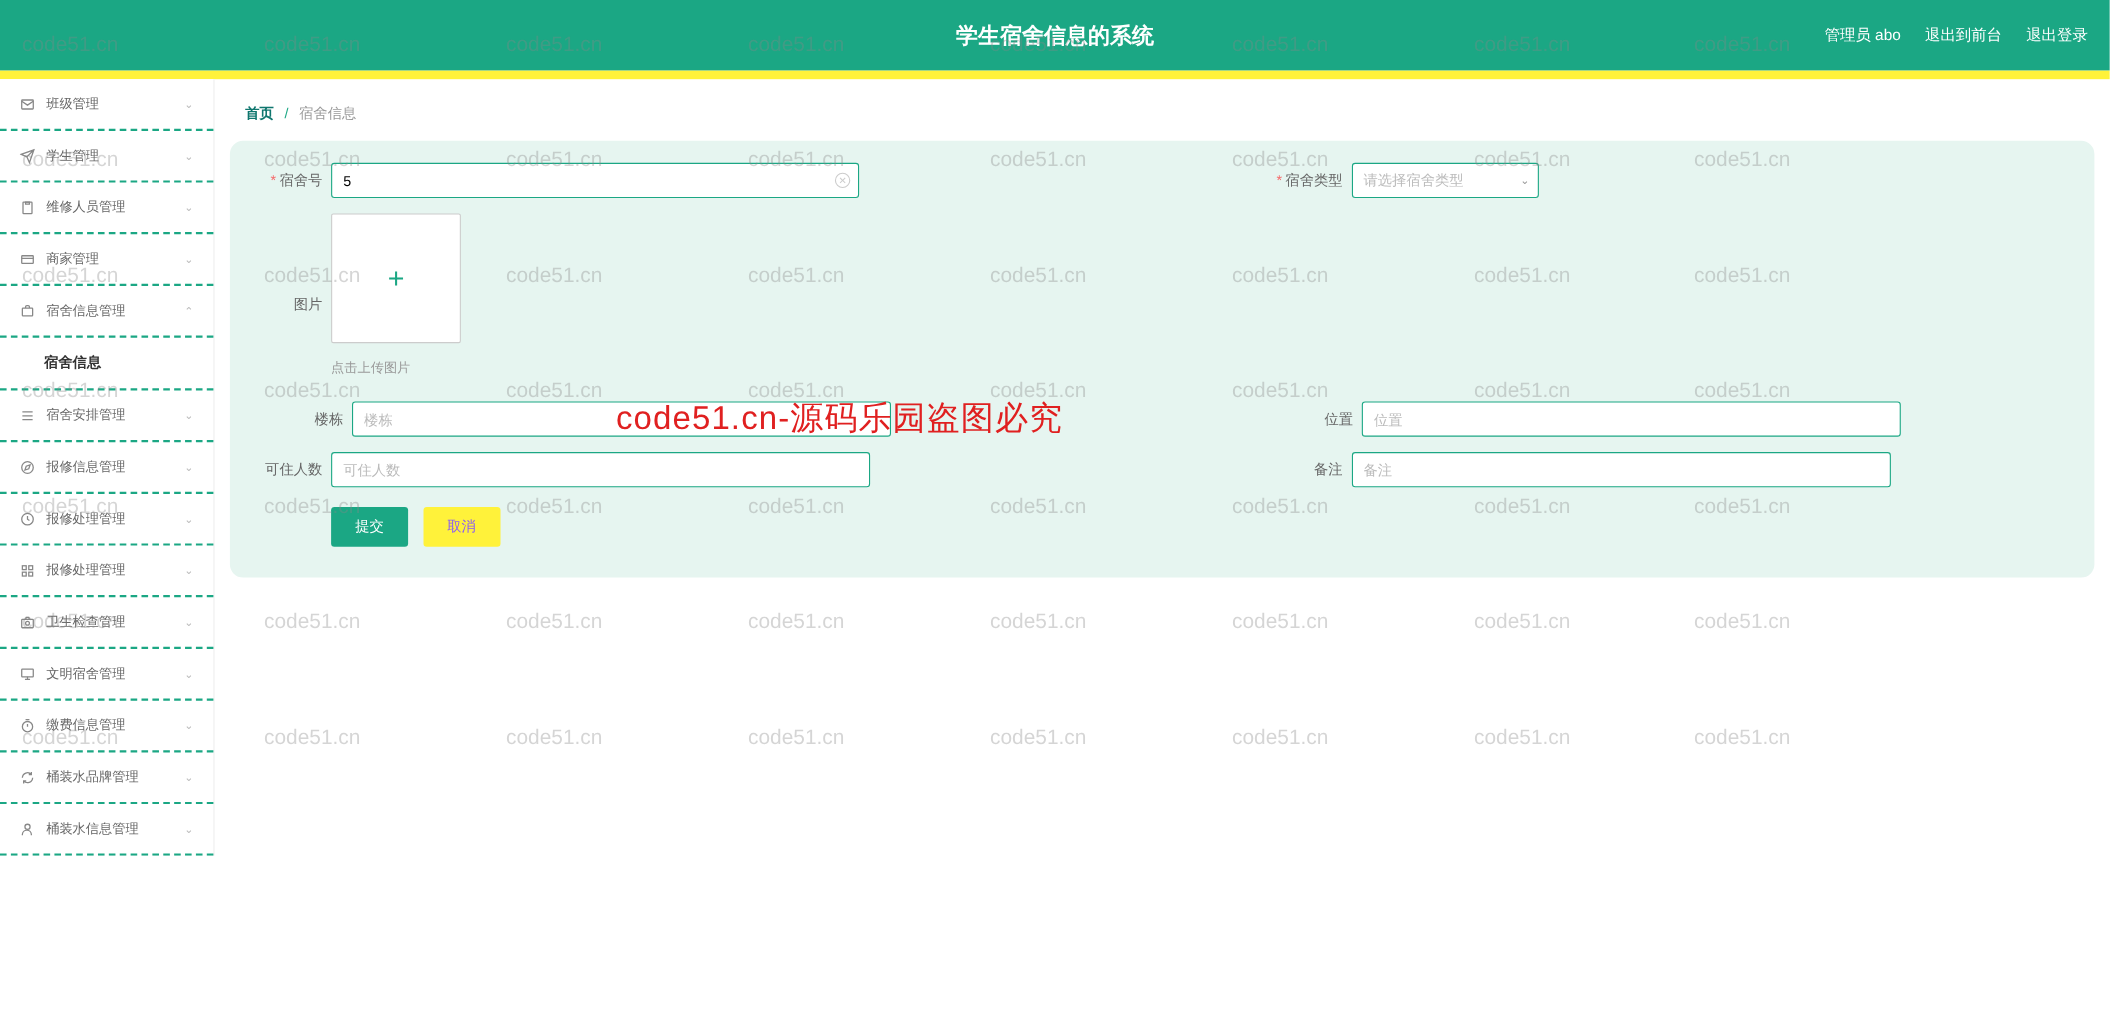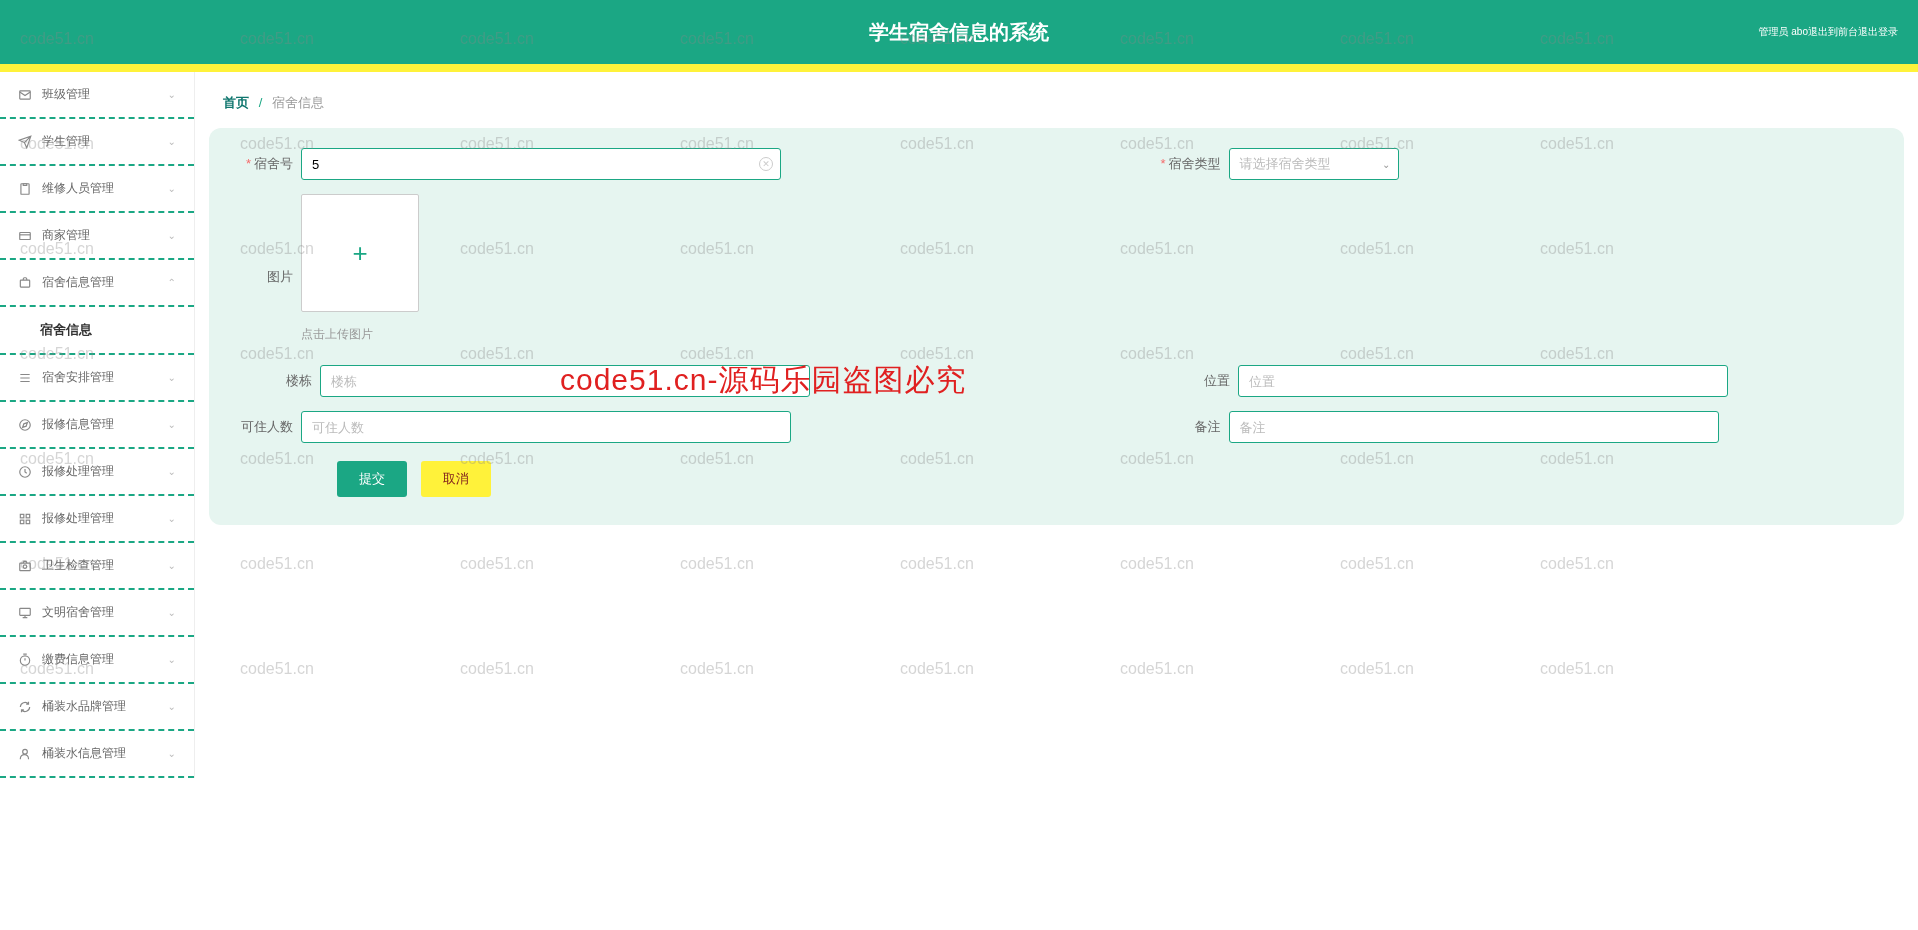--- a/index.html
+++ b/index.html
@@ -54,7 +54,7 @@
 .btn-primary { background: #1ba784; color: #fff; margin-left: 36px; }
 .btn-cancel { background: #fff23a; color: #7f1d1d; text-align: right; }
 
-.watermark { position: fixed; color: #888; font-size: 16px; opacity: 0.35; pointer-events: none; z-index: 1; }
+.watermark { position: fixed; color: #888; font-size: 19px; opacity: 0.35; pointer-events: none; z-index: 1; }
 .watermark-red { position: fixed; color: #e02020; font-size: 30px; font-weight: 500; pointer-events: none; z-index: 2; letter-spacing: 1px; }
 
 svg { width: 14px; height: 14px; }

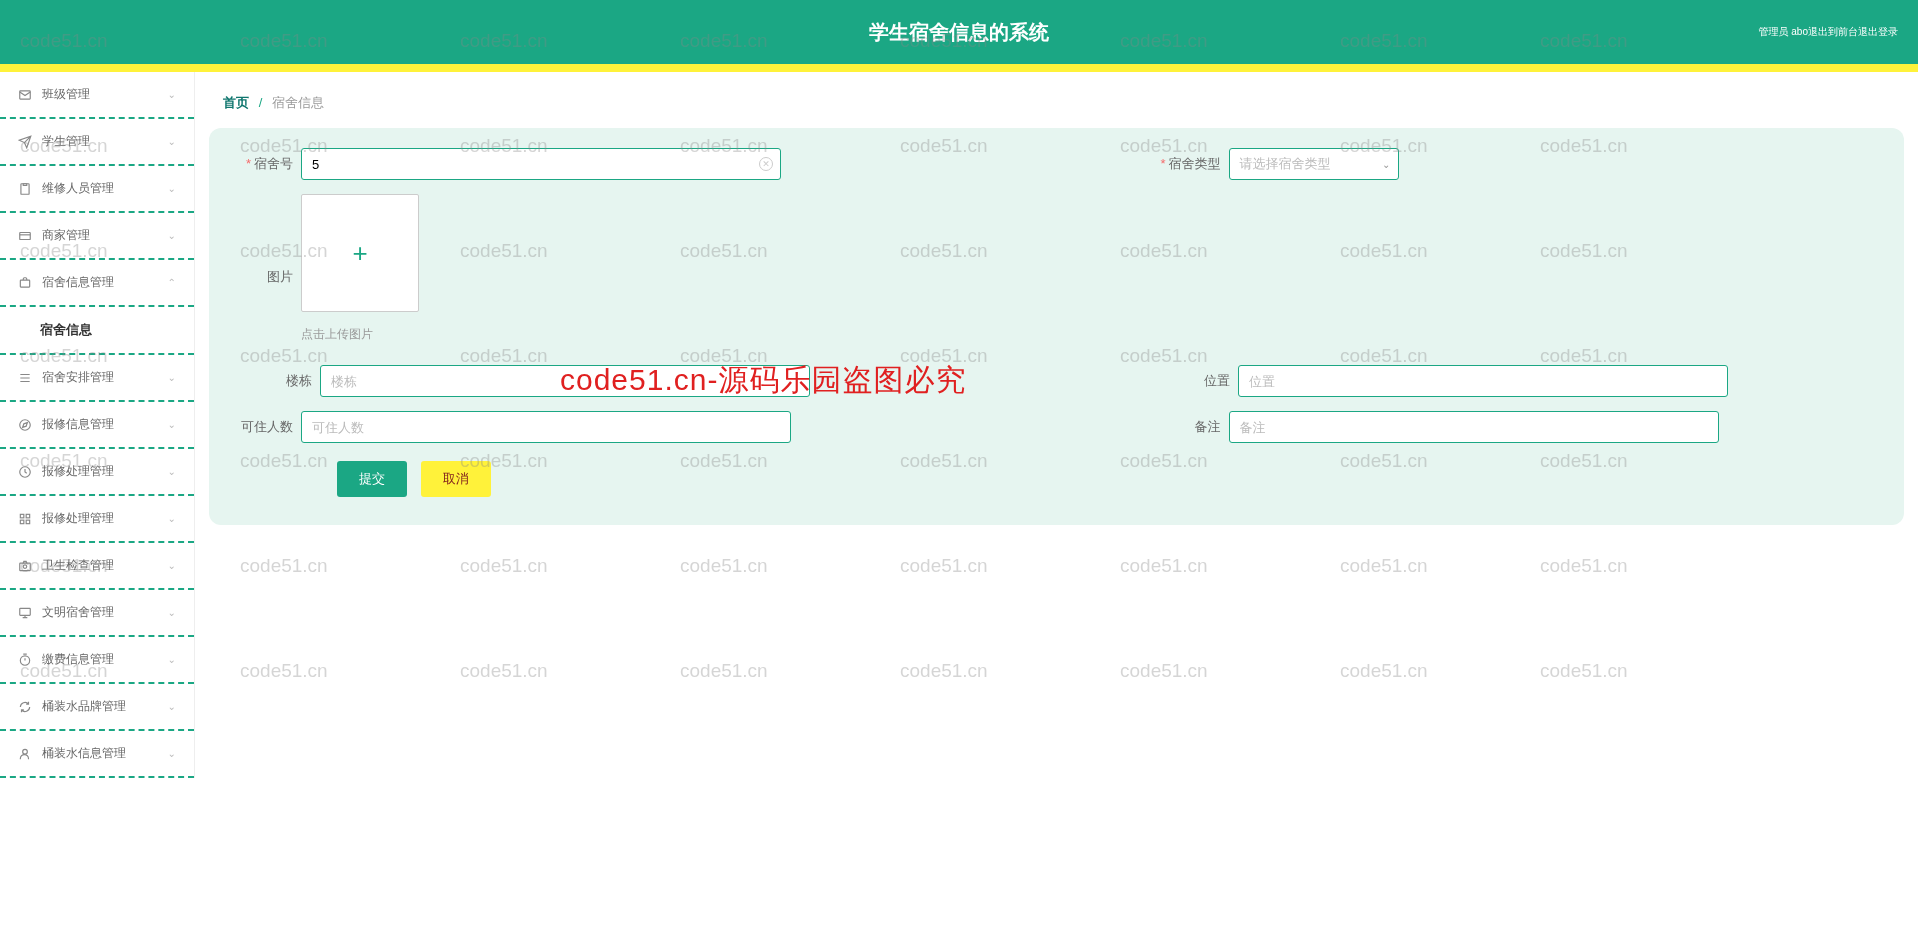--- a/index.html
+++ b/index.html
@@ -7,7 +7,7 @@
 
 .header { background: #1ba784; height: 64px; display: flex; align-items: center; color: #fff; position: relative; }
 .header-title { position: absolute; left: 50%; transform: translateX(-50%); font-size: 20px; font-weight: bold; }
-.header-right { position: absolute; right: 20px; display: flex; font-size: 10px; }
+.header-right { position: absolute; right: 20px; display: flex; gap: 22px; font-size: 14px; }
 .header-right span { cursor: pointer; }
 
 .yellow-strip { height: 8px; background: #fff23a; }

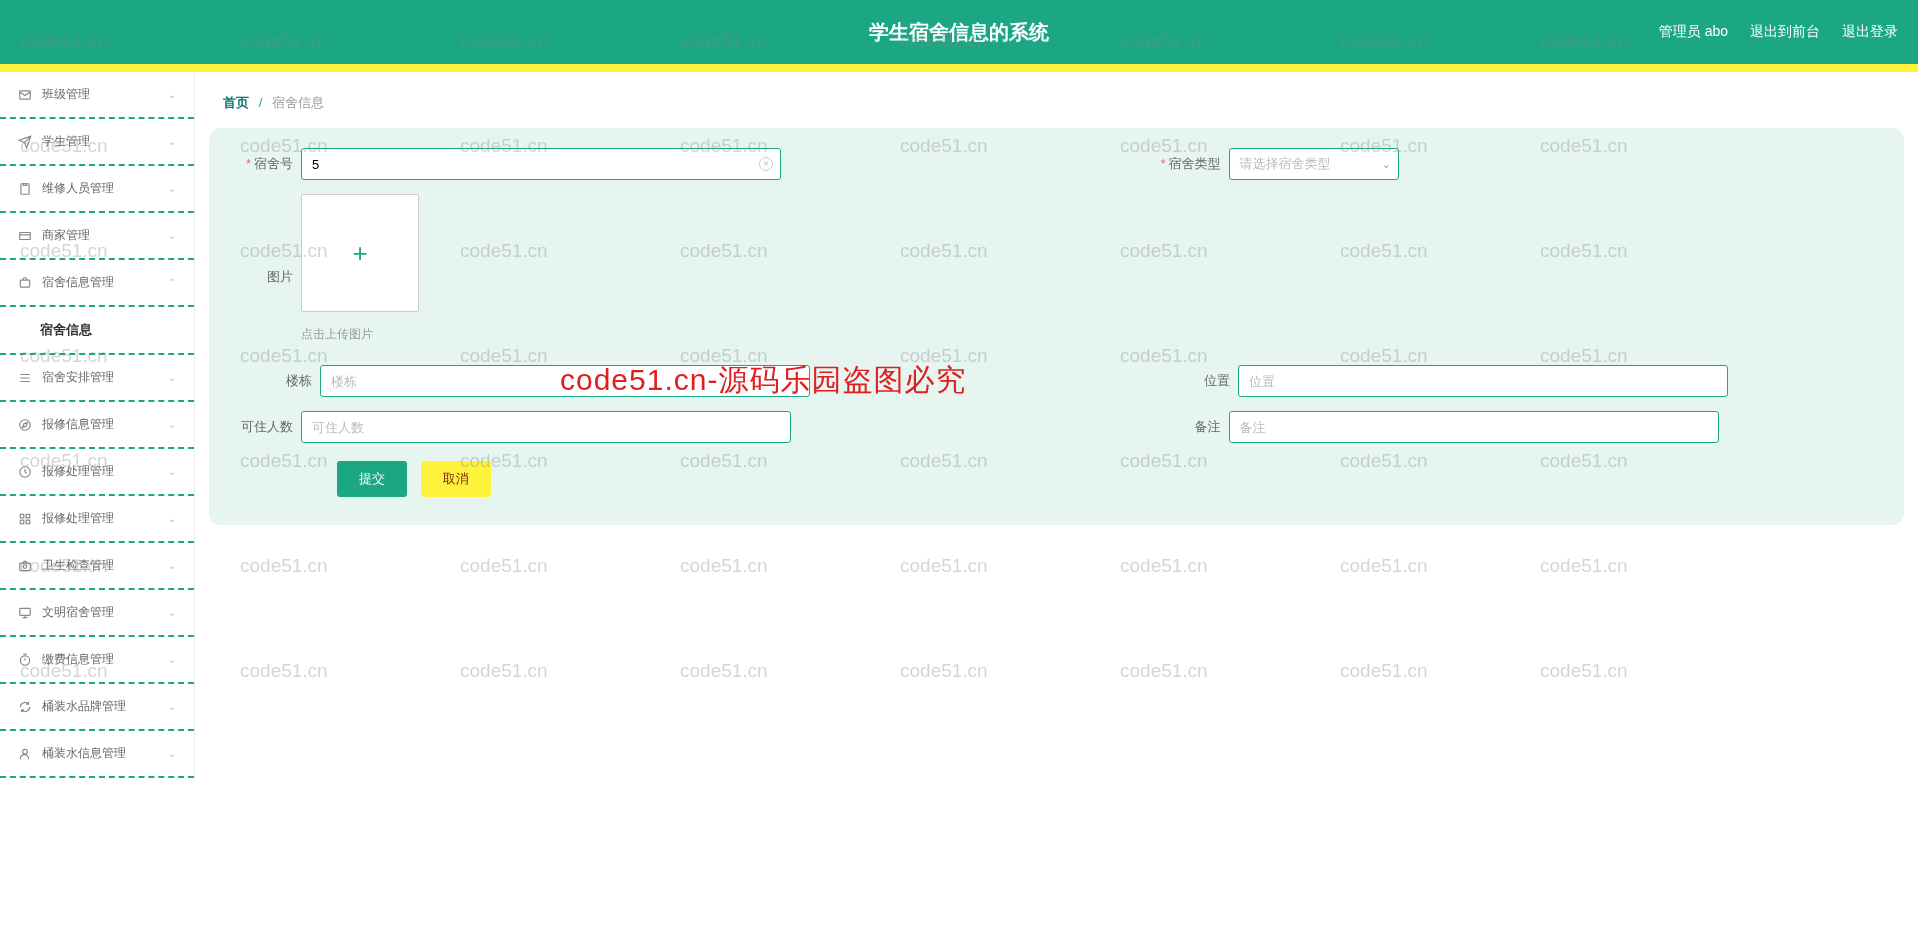--- a/index.html
+++ b/index.html
@@ -51,7 +51,7 @@
 
 .btn-row { padding-left: 92px; margin-top: 18px; }
 .btn { display: inline-block; padding: 9px 22px; border: none; border-radius: 3px; font-size: 13px; cursor: pointer; margin-right: 10px; }
-.btn-primary { background: #1ba784; color: #fff; margin-left: 36px; }
+.btn-primary { background: #1ba784; color: #fff; }
 .btn-cancel { background: #fff23a; color: #7f1d1d; text-align: right; }
 
 .watermark { position: fixed; color: #888; font-size: 19px; opacity: 0.35; pointer-events: none; z-index: 1; }

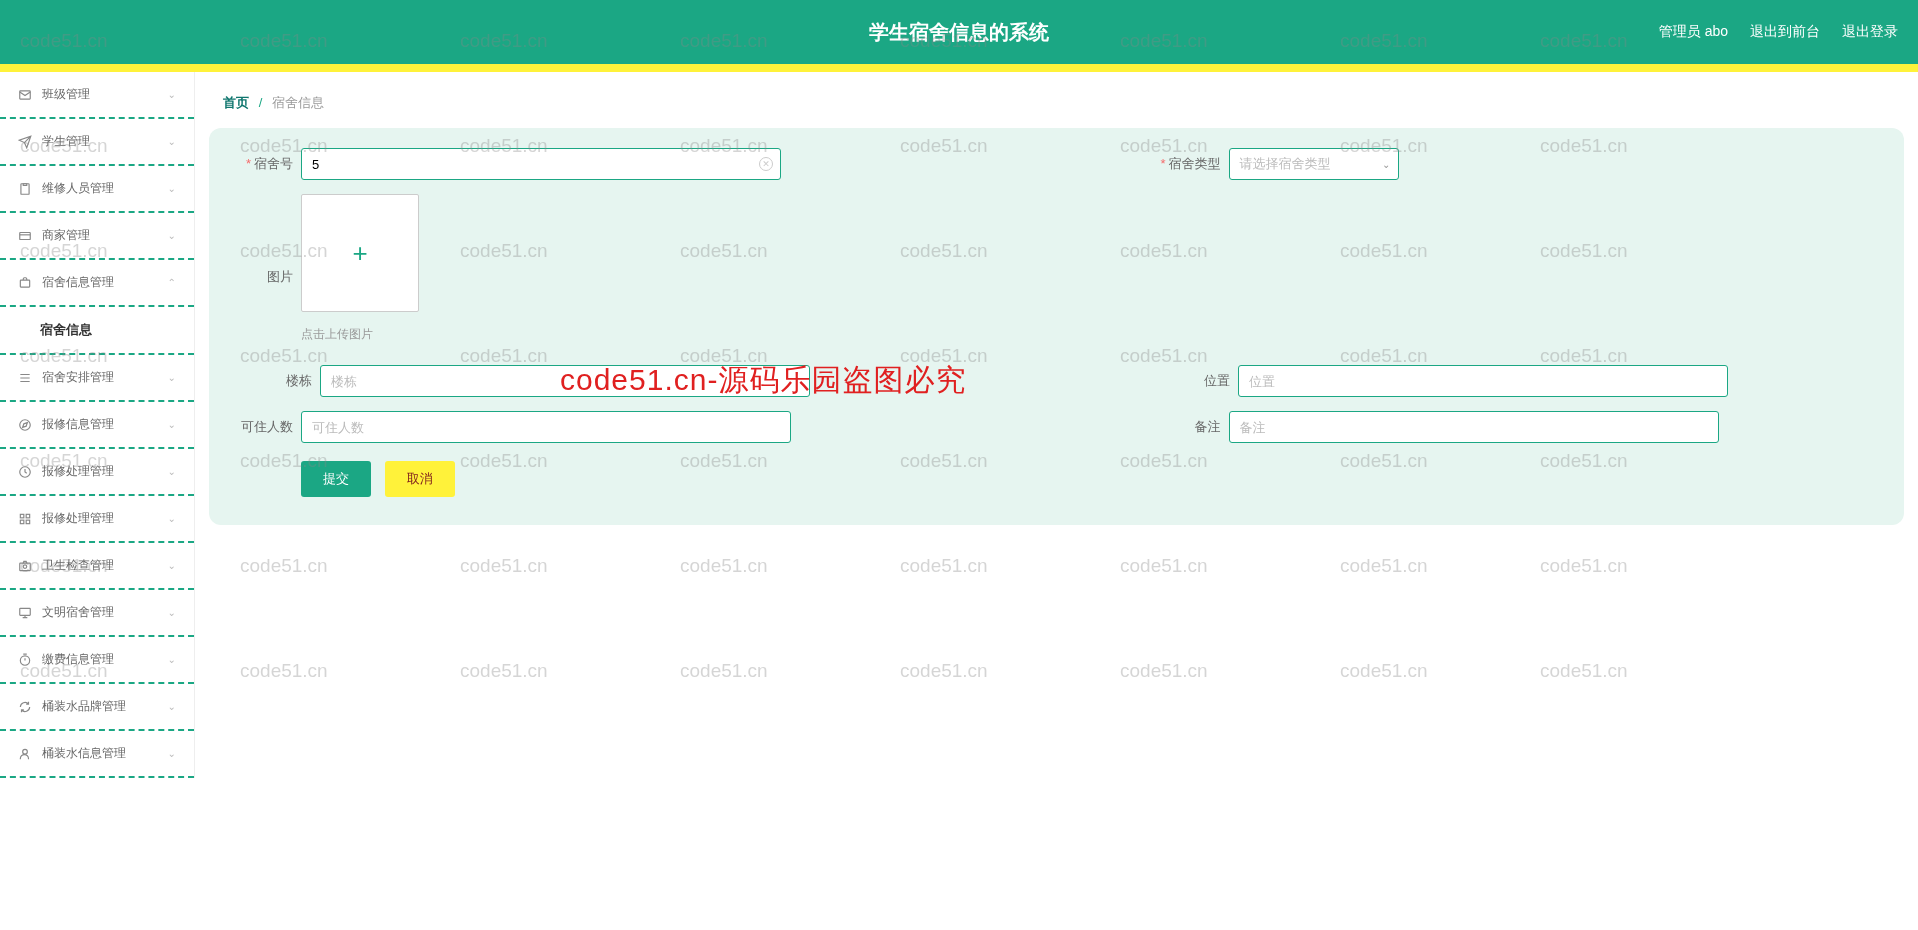--- a/index.html
+++ b/index.html
@@ -52,7 +52,7 @@
 .btn-row { padding-left: 92px; margin-top: 18px; }
 .btn { display: inline-block; padding: 9px 22px; border: none; border-radius: 3px; font-size: 13px; cursor: pointer; margin-right: 10px; }
 .btn-primary { background: #1ba784; color: #fff; }
-.btn-cancel { background: #fff23a; color: #7f1d1d; text-align: right; }
+.btn-cancel { background: #fff23a; color: #8b5cf6; text-align: right; }
 
 .watermark { position: fixed; color: #888; font-size: 19px; opacity: 0.35; pointer-events: none; z-index: 1; }
 .watermark-red { position: fixed; color: #e02020; font-size: 30px; font-weight: 500; pointer-events: none; z-index: 2; letter-spacing: 1px; }

